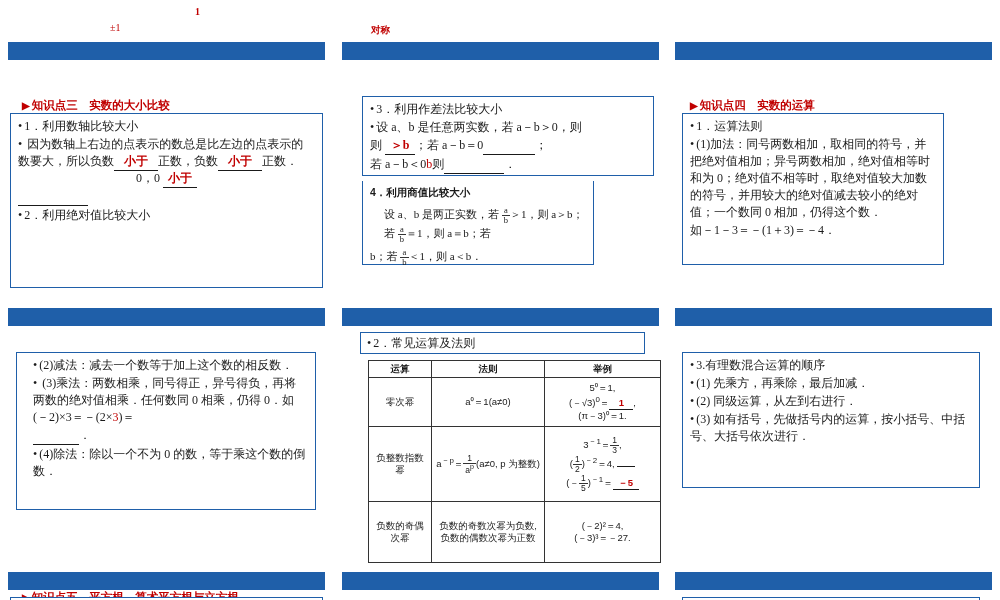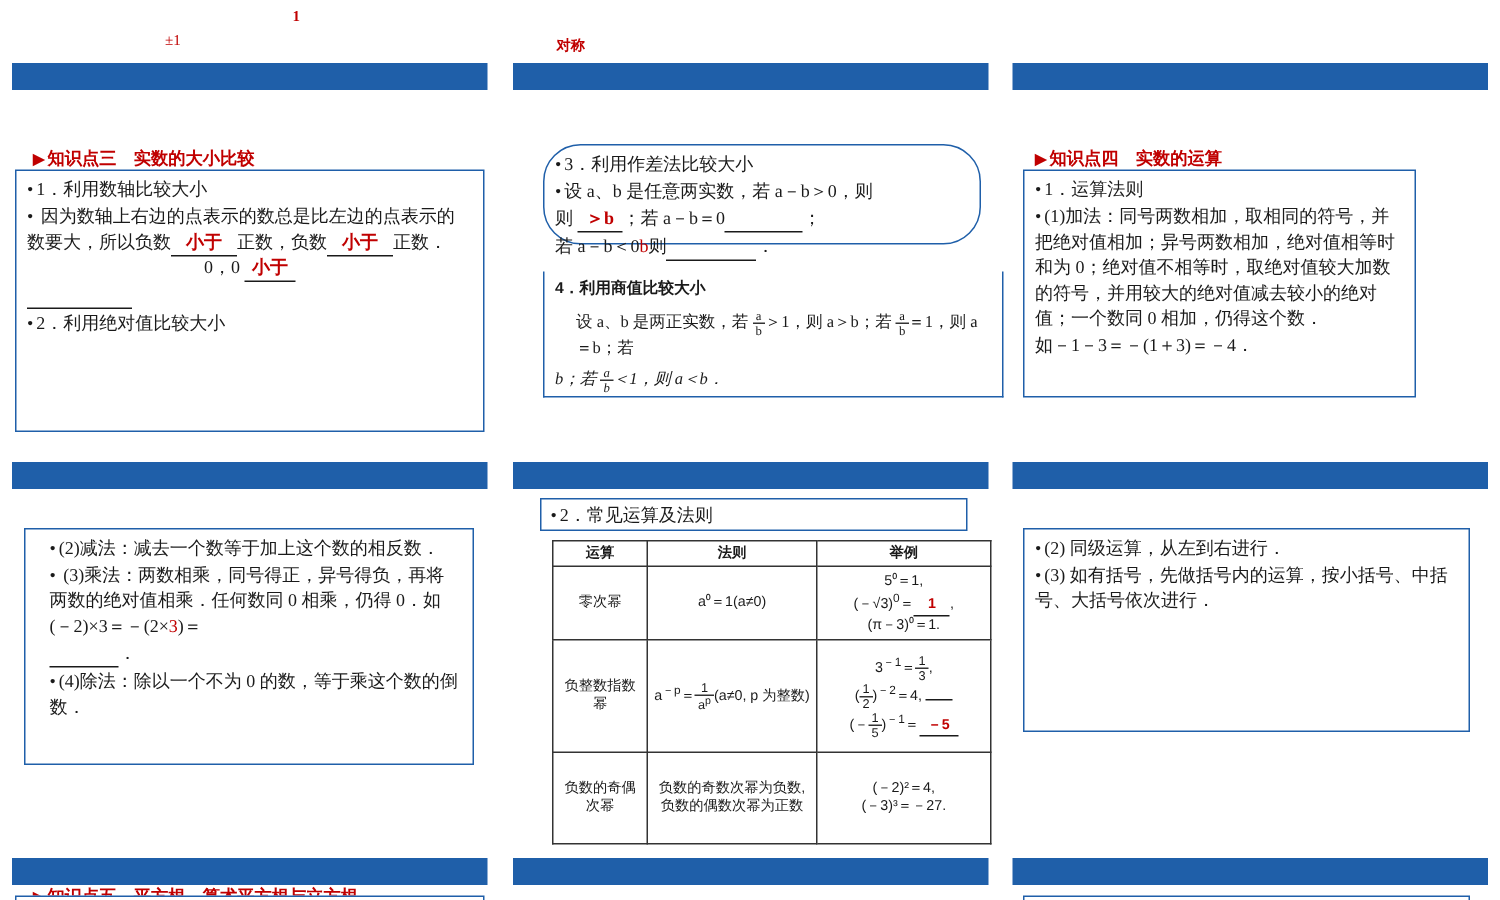--- a/index.html
+++ b/index.html
@@ -99,7 +99,7 @@
   <div class="bullet">2．利用绝对值比较大小</div>
 </div>
 
-<div class="panel" style="left:362px;top:96px;width:292px;height:67px;border-radius:25px;">
+<div class="panel" style="left:362px;top:96px;width:292px;height:80px;">
   <div class="bullet">3．利用作差法比较大小</div>
   <div class="bullet"><span>设 a、b 是任意两实数，若 a－b＞0，则</span></div>
   <div class="nb">

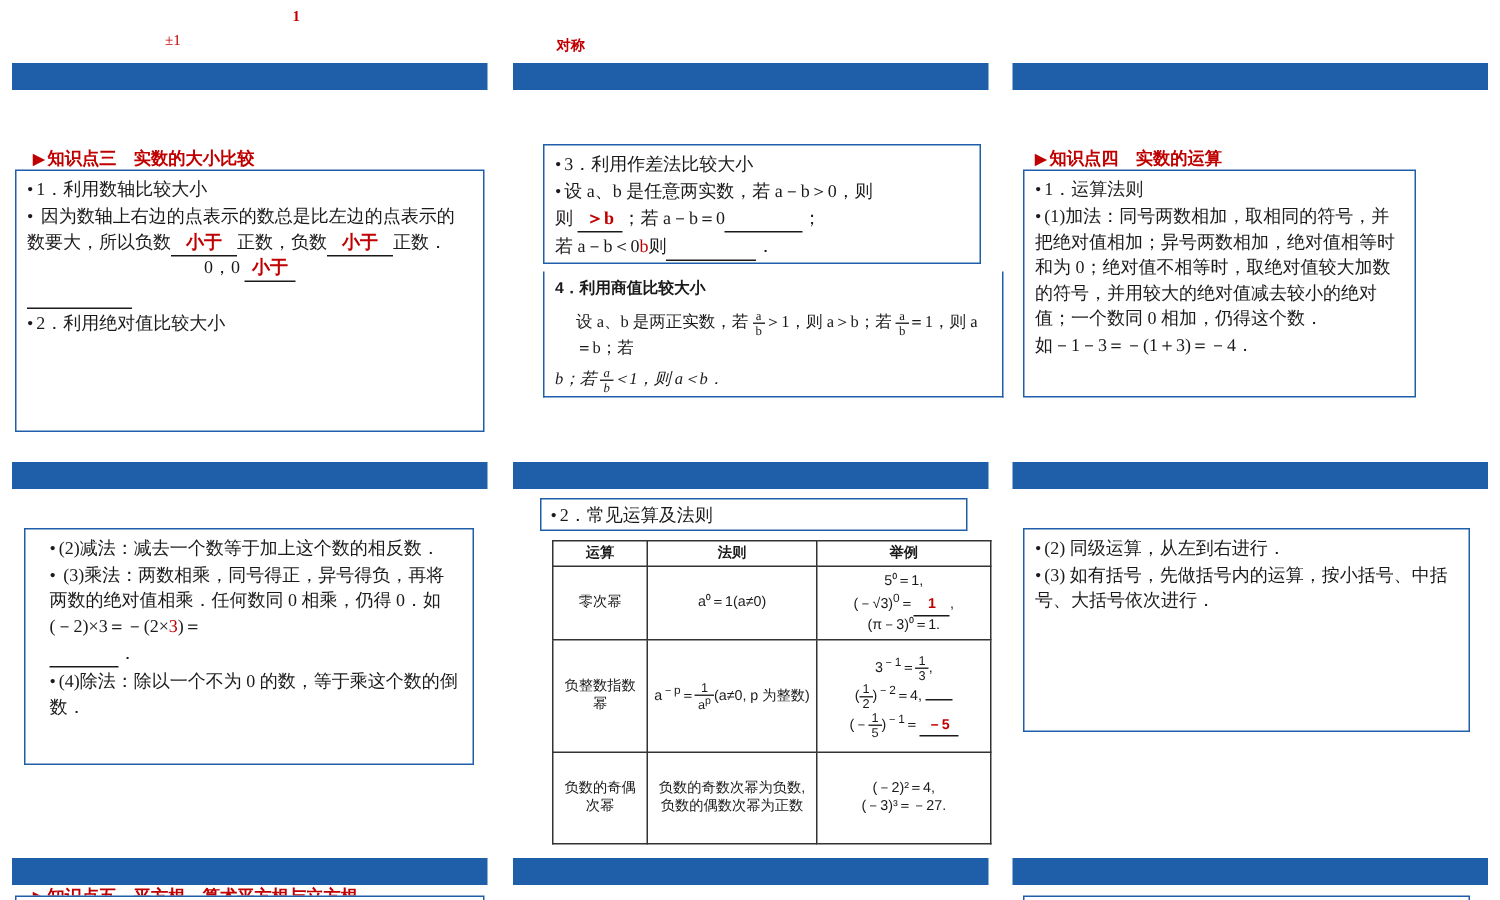--- a/index.html
+++ b/index.html
@@ -110,7 +110,7 @@
     <span>若 a－b＜0</span><span class="red">b</span><span>则</span><span class="ul" style="min-width:60px;">&nbsp;</span><span>．</span>
   </div>
 </div>
-<div class="panel" style="left:362px;top:181px;width:307px;height:84px;border-top:none;">
+<div class="panel" style="left:362px;top:181px;width:232px;height:84px;border-top:none;">
   <div class="sub-label">4．利用商值比较大小</div>
   <div class="sm" style="margin-top:6px;padding-left:14px;">
     <span>设 a、b 是两正实数，若</span>

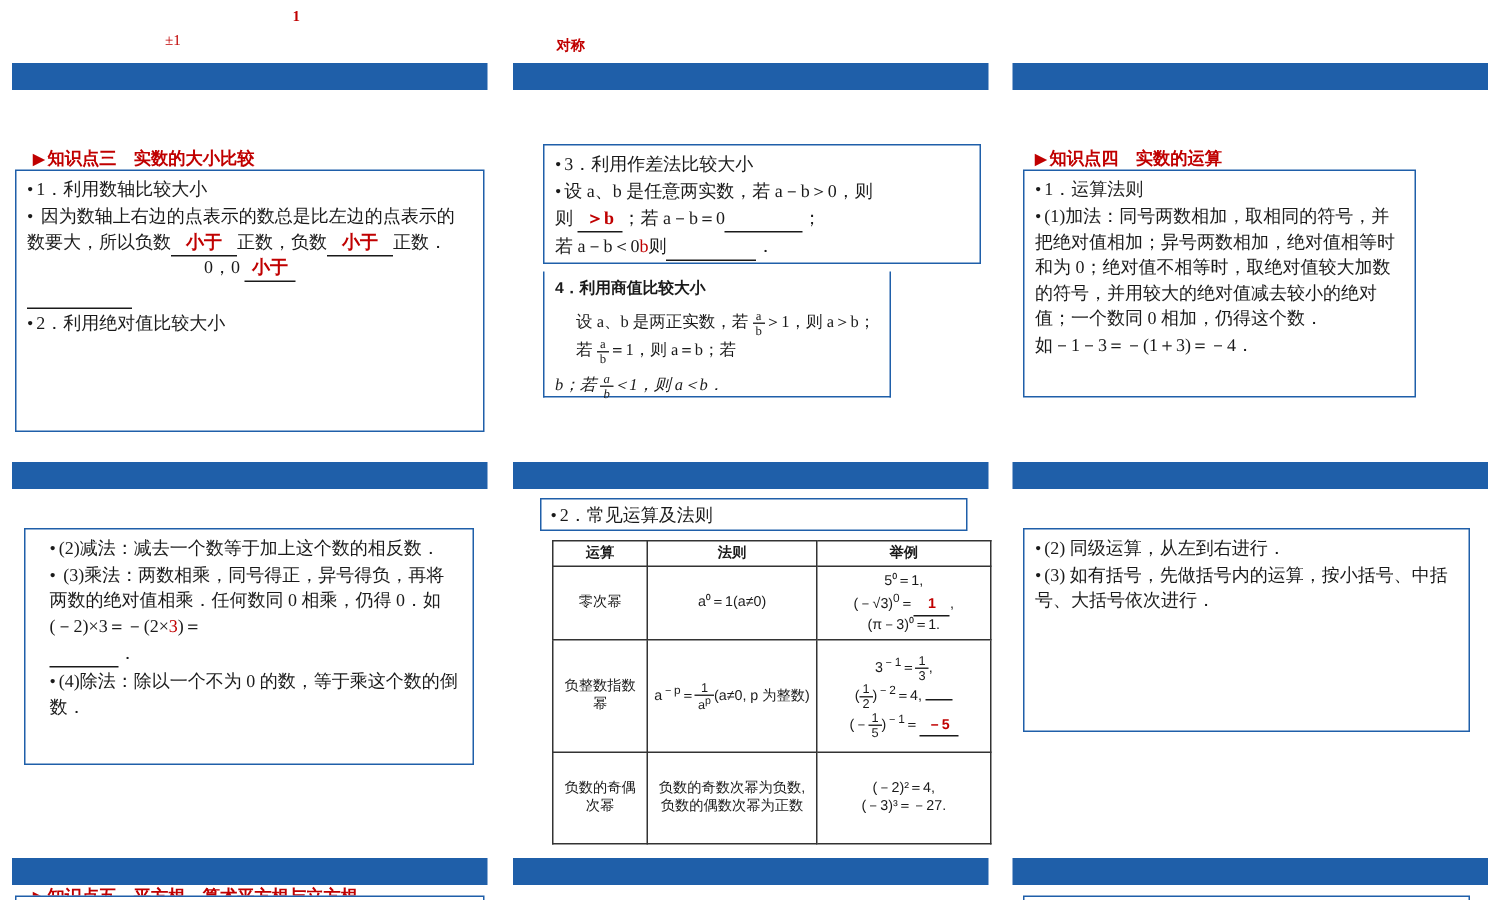--- a/index.html
+++ b/index.html
@@ -117,7 +117,7 @@
     <span class="frac"><span class="n">a</span><span class="d">b</span></span><span>＞1，则 a＞b；若</span>
     <span class="frac"><span class="n">a</span><span class="d">b</span></span><span>＝1，则 a＝b；若</span>
   </div>
-  <div class="sm" style="margin-top:4px;font-style:italic;">
+  <div class="sm" style="margin-top:4px;">
     b；若 <span class="frac"><span class="n">a</span><span class="d">b</span></span><span>＜1，则 a＜b．</span>
   </div>
 </div>

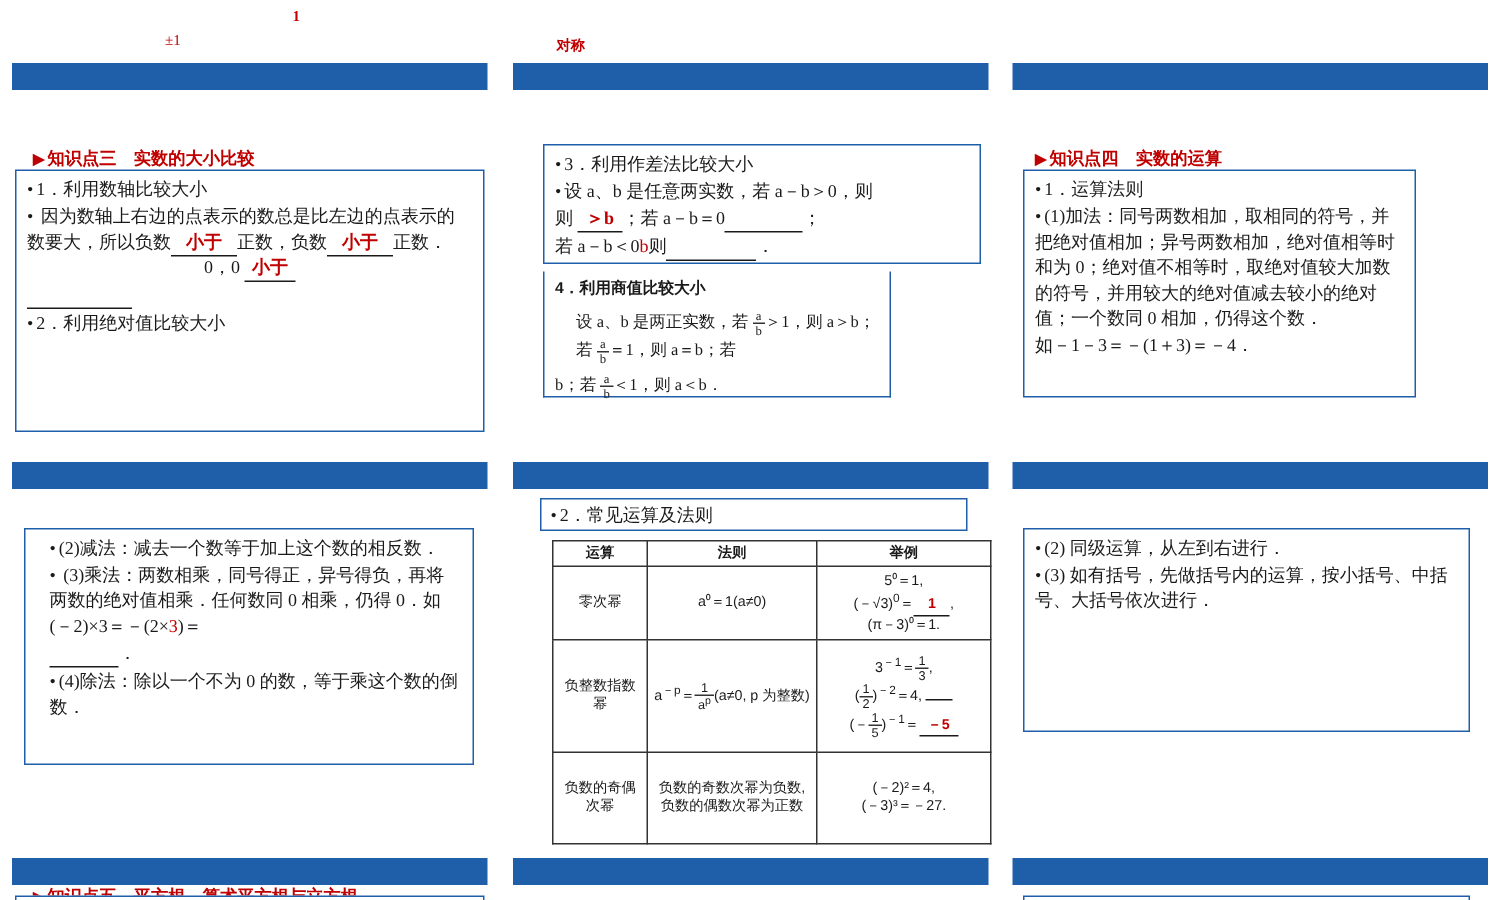--- a/index.html
+++ b/index.html
@@ -187,6 +187,7 @@
 </div>
 
 <div class="panel" style="left:682px;top:352px;width:298px;height:136px;">
+  <div class="bullet">3.有理数混合运算的顺序</div>
   <div class="bullet">(2) 同级运算，从左到右进行．</div>
   <div class="bullet">(3) 如有括号，先做括号内的运算，按小括号、中括号、大括号依次进行．</div>
 </div>

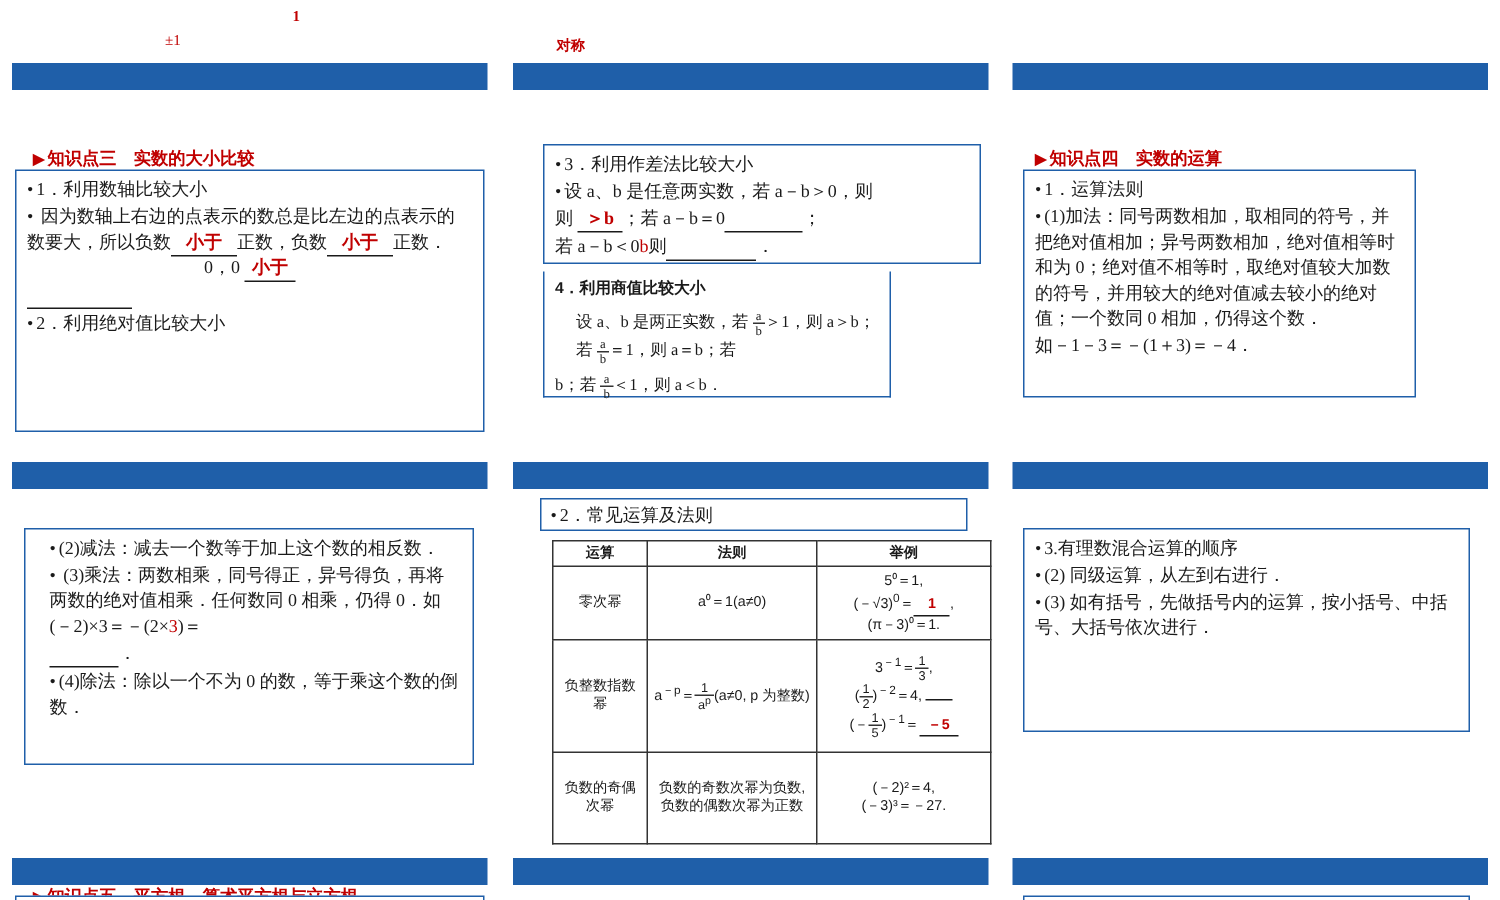--- a/index.html
+++ b/index.html
@@ -188,6 +188,7 @@
 
 <div class="panel" style="left:682px;top:352px;width:298px;height:136px;">
   <div class="bullet">3.有理数混合运算的顺序</div>
+  <div class="bullet">(1) 先乘方，再乘除，最后加减．</div>
   <div class="bullet">(2) 同级运算，从左到右进行．</div>
   <div class="bullet">(3) 如有括号，先做括号内的运算，按小括号、中括号、大括号依次进行．</div>
 </div>

